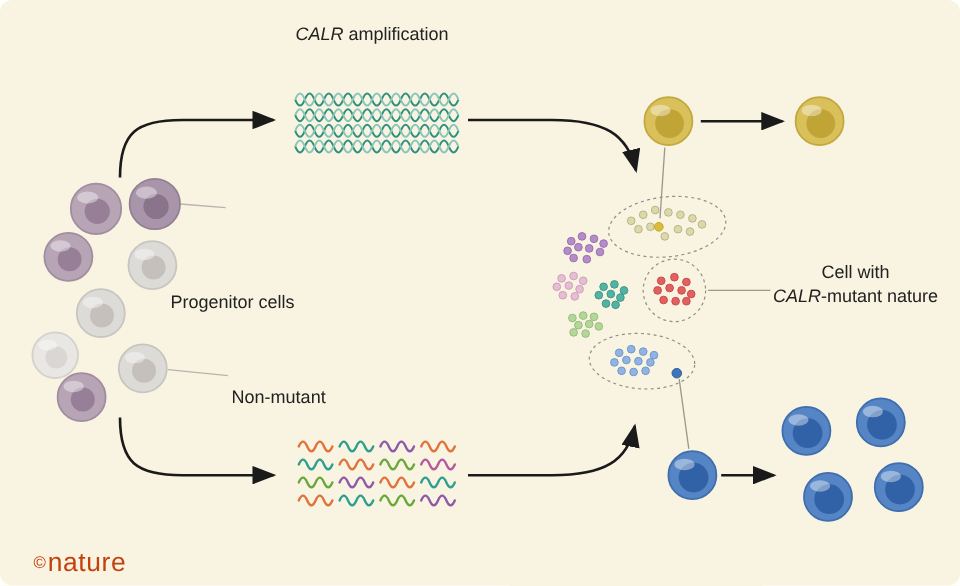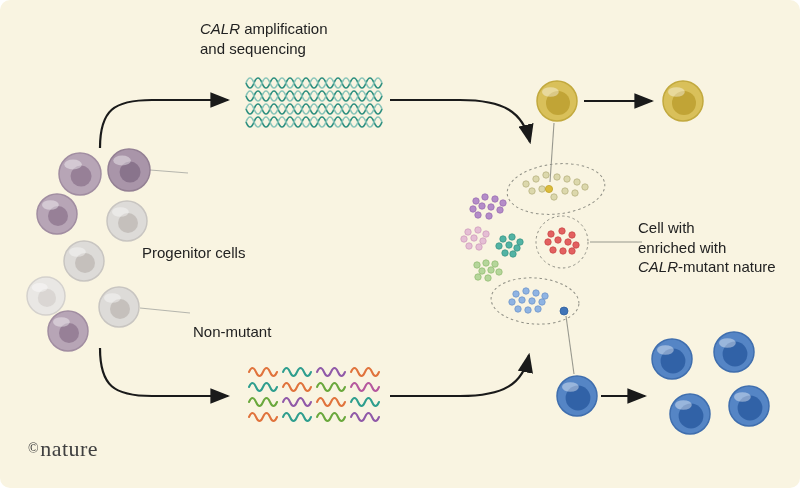--- a/index.html
+++ b/index.html
@@ -7,7 +7,7 @@
   .figure{position:relative;width:800px;height:488px;background:#f9f4e1;border-radius:10px;overflow:hidden}
   svg.canvas{position:absolute;left:0;top:0;display:block}
   .lbl{position:absolute;font-size:15px;color:#222222;line-height:1.3}
-  .center{}
+  .center{text-align:center}
   .it{font-style:italic}
   .watermark{position:absolute;left:28px;top:436px;color:#404040;font-family:Liberation Serif, serif;font-size:22px;letter-spacing:.5px}
   .watermark .c{font-size:14px;vertical-align:3px;margin-right:1px}

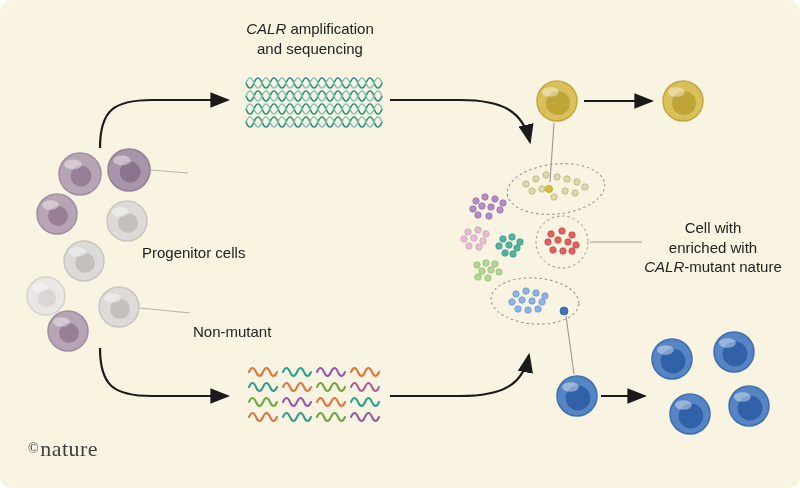--- a/index.html
+++ b/index.html
@@ -197,7 +197,6 @@
 
   <div class="lbl center" style="left:200px;top:19px;width:220px">
     <div><span class="it">CALR</span><span> amplification</span></div>
-    <div>and sequencing</div>
   </div>
 
 

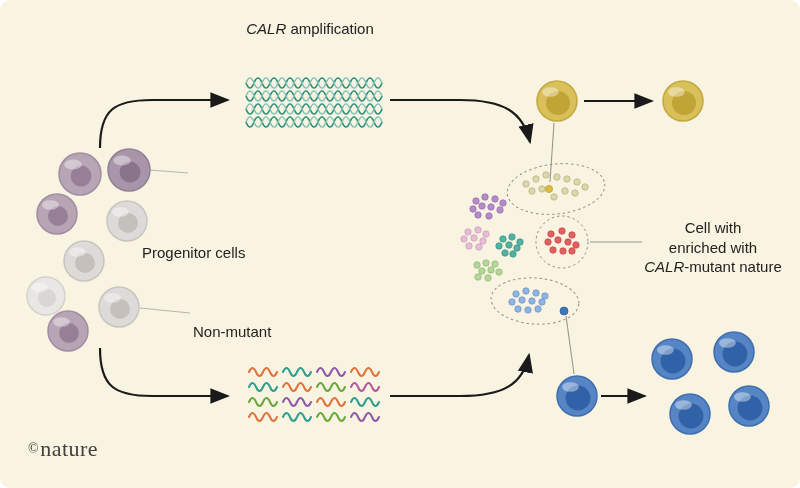--- a/index.html
+++ b/index.html
@@ -207,7 +207,6 @@
 
   <div class="lbl center" style="left:638px;top:218px;width:150px">
     <div>Cell with</div>
-    <div>enriched with</div>
     <div><span class="it">CALR</span><span>-mutant nature</span></div>
   </div>
 

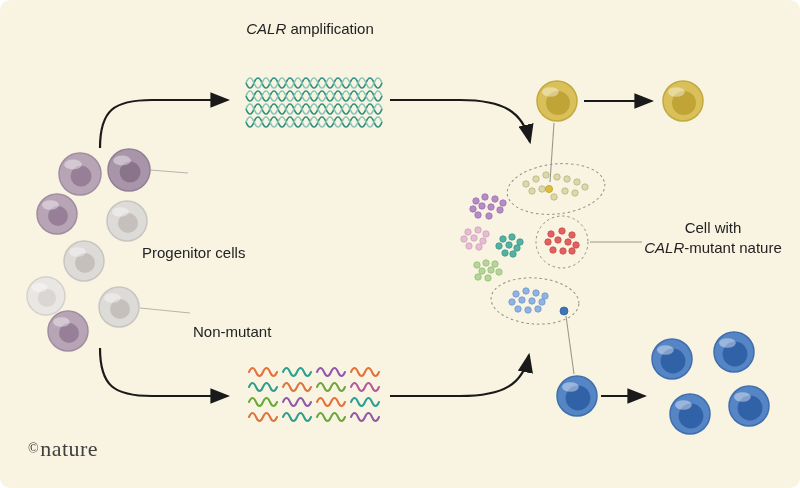--- a/index.html
+++ b/index.html
@@ -9,7 +9,7 @@
   .lbl{position:absolute;font-size:15px;color:#222222;line-height:1.3}
   .center{text-align:center}
   .it{font-style:italic}
-  .watermark{position:absolute;left:28px;top:436px;color:#404040;font-family:Liberation Serif, serif;font-size:22px;letter-spacing:.5px}
+  .watermark{position:absolute;left:28px;top:456px;color:#c2410c;font-family:Liberation Sans, sans-serif;font-size:22px;letter-spacing:.5px}
   .watermark .c{font-size:14px;vertical-align:3px;margin-right:1px}
 </style>
 </head>

